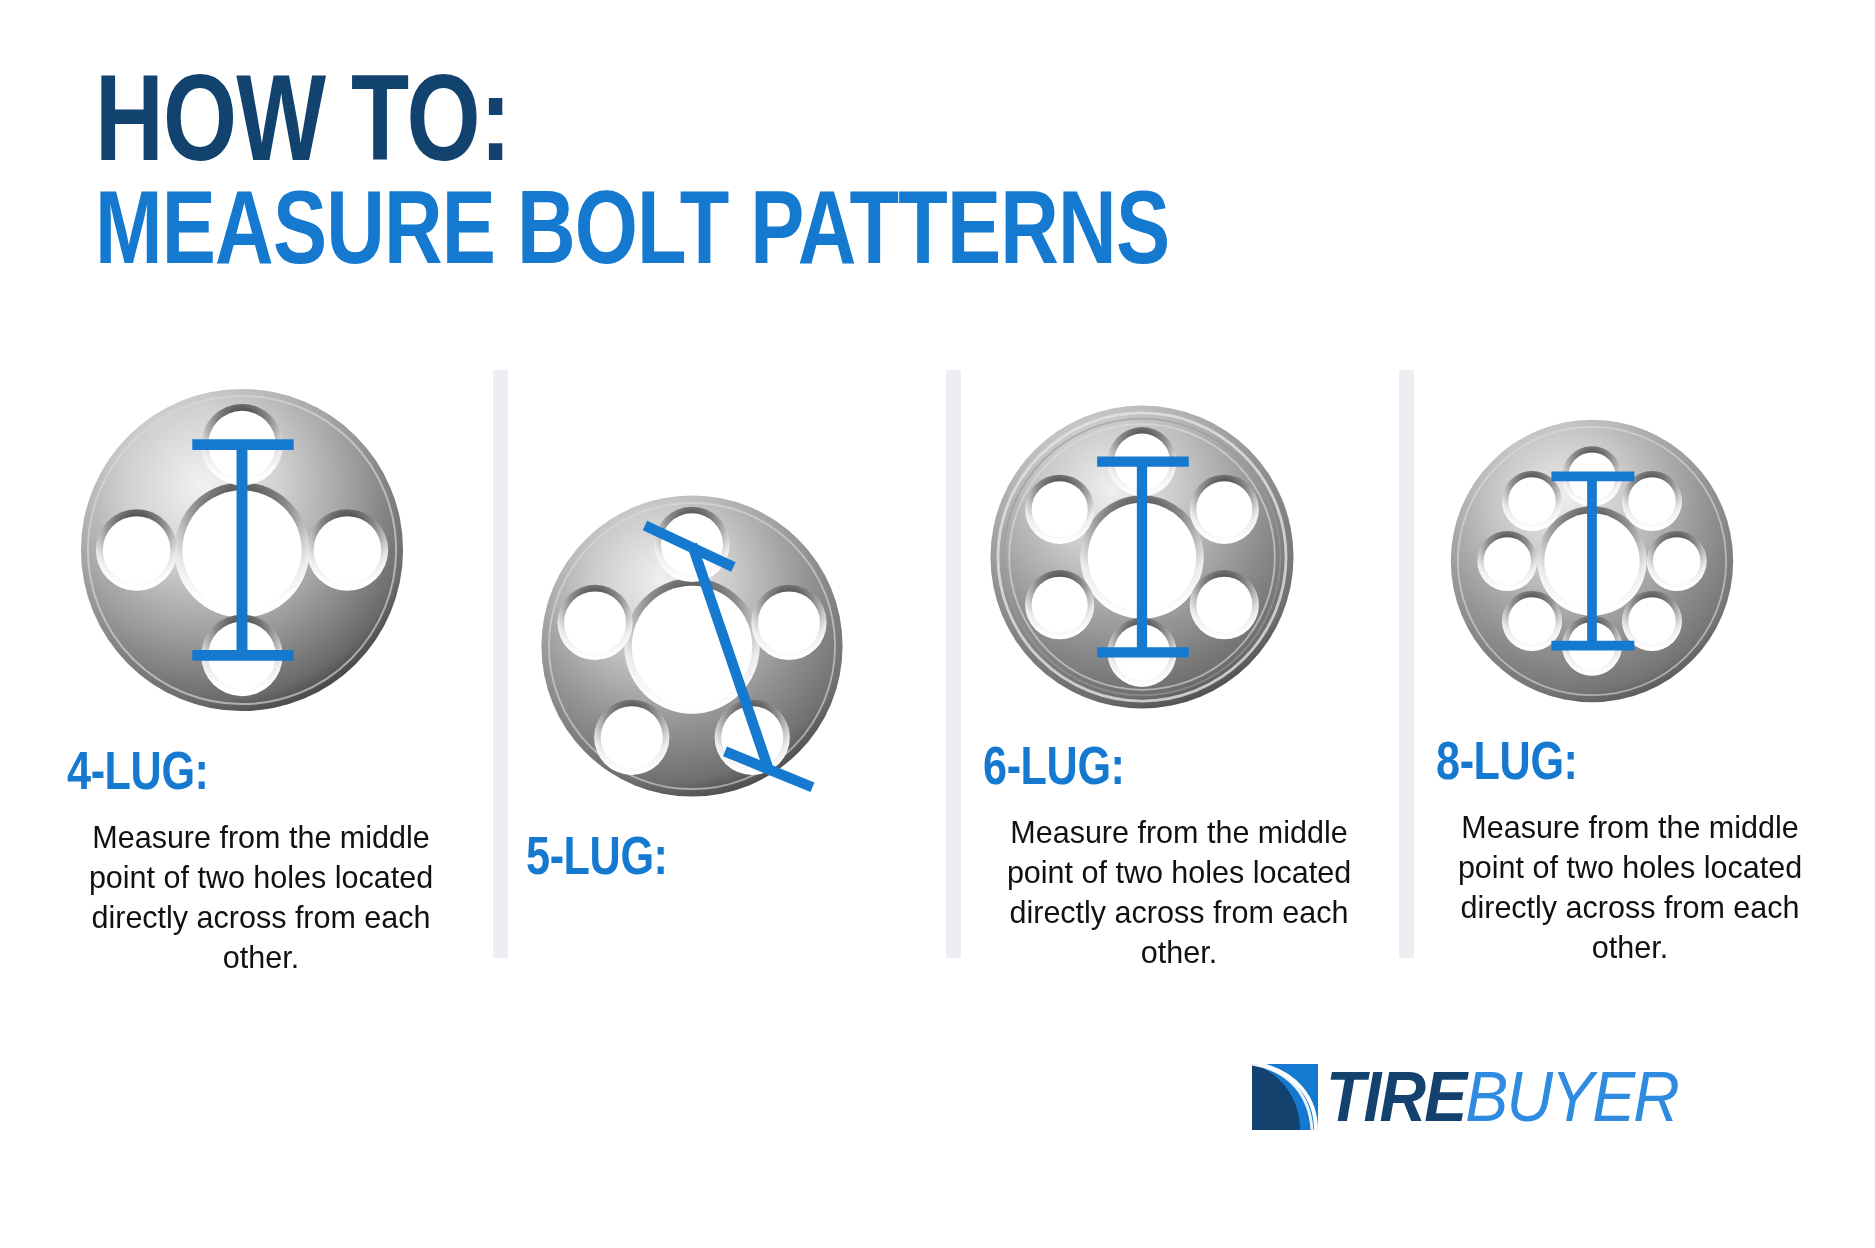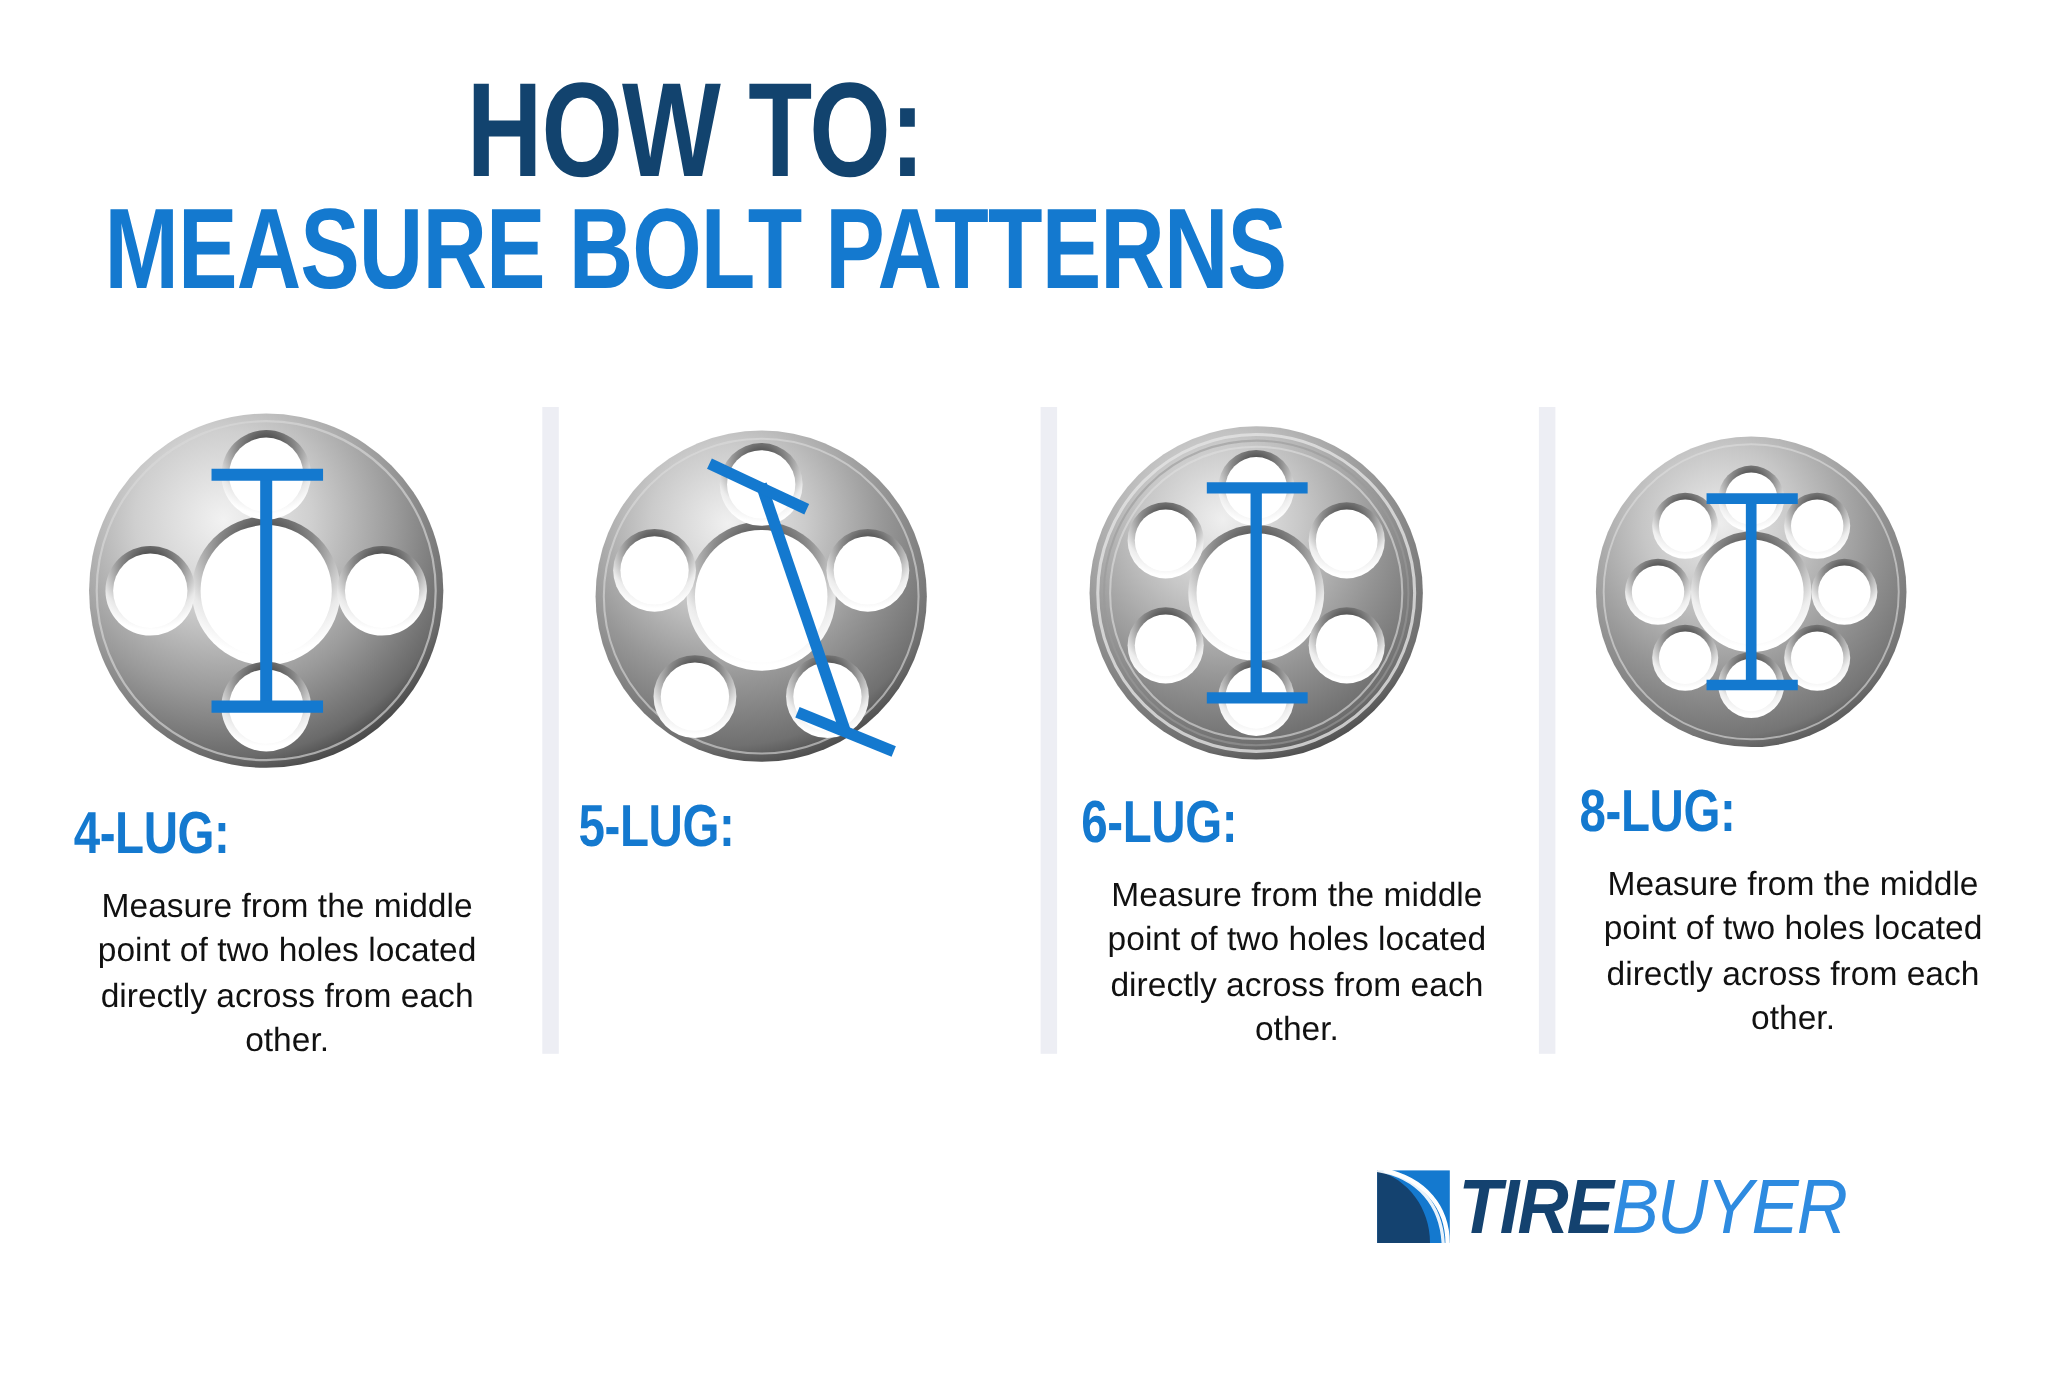--- a/index.html
+++ b/index.html
@@ -19,7 +19,6 @@
     position: absolute;
     left: 95px;
     top: 62px;
-    text-align: center;
   }
   .title-line {
     font-family: "Liberation Sans Narrow", "Liberation Sans", sans-serif;

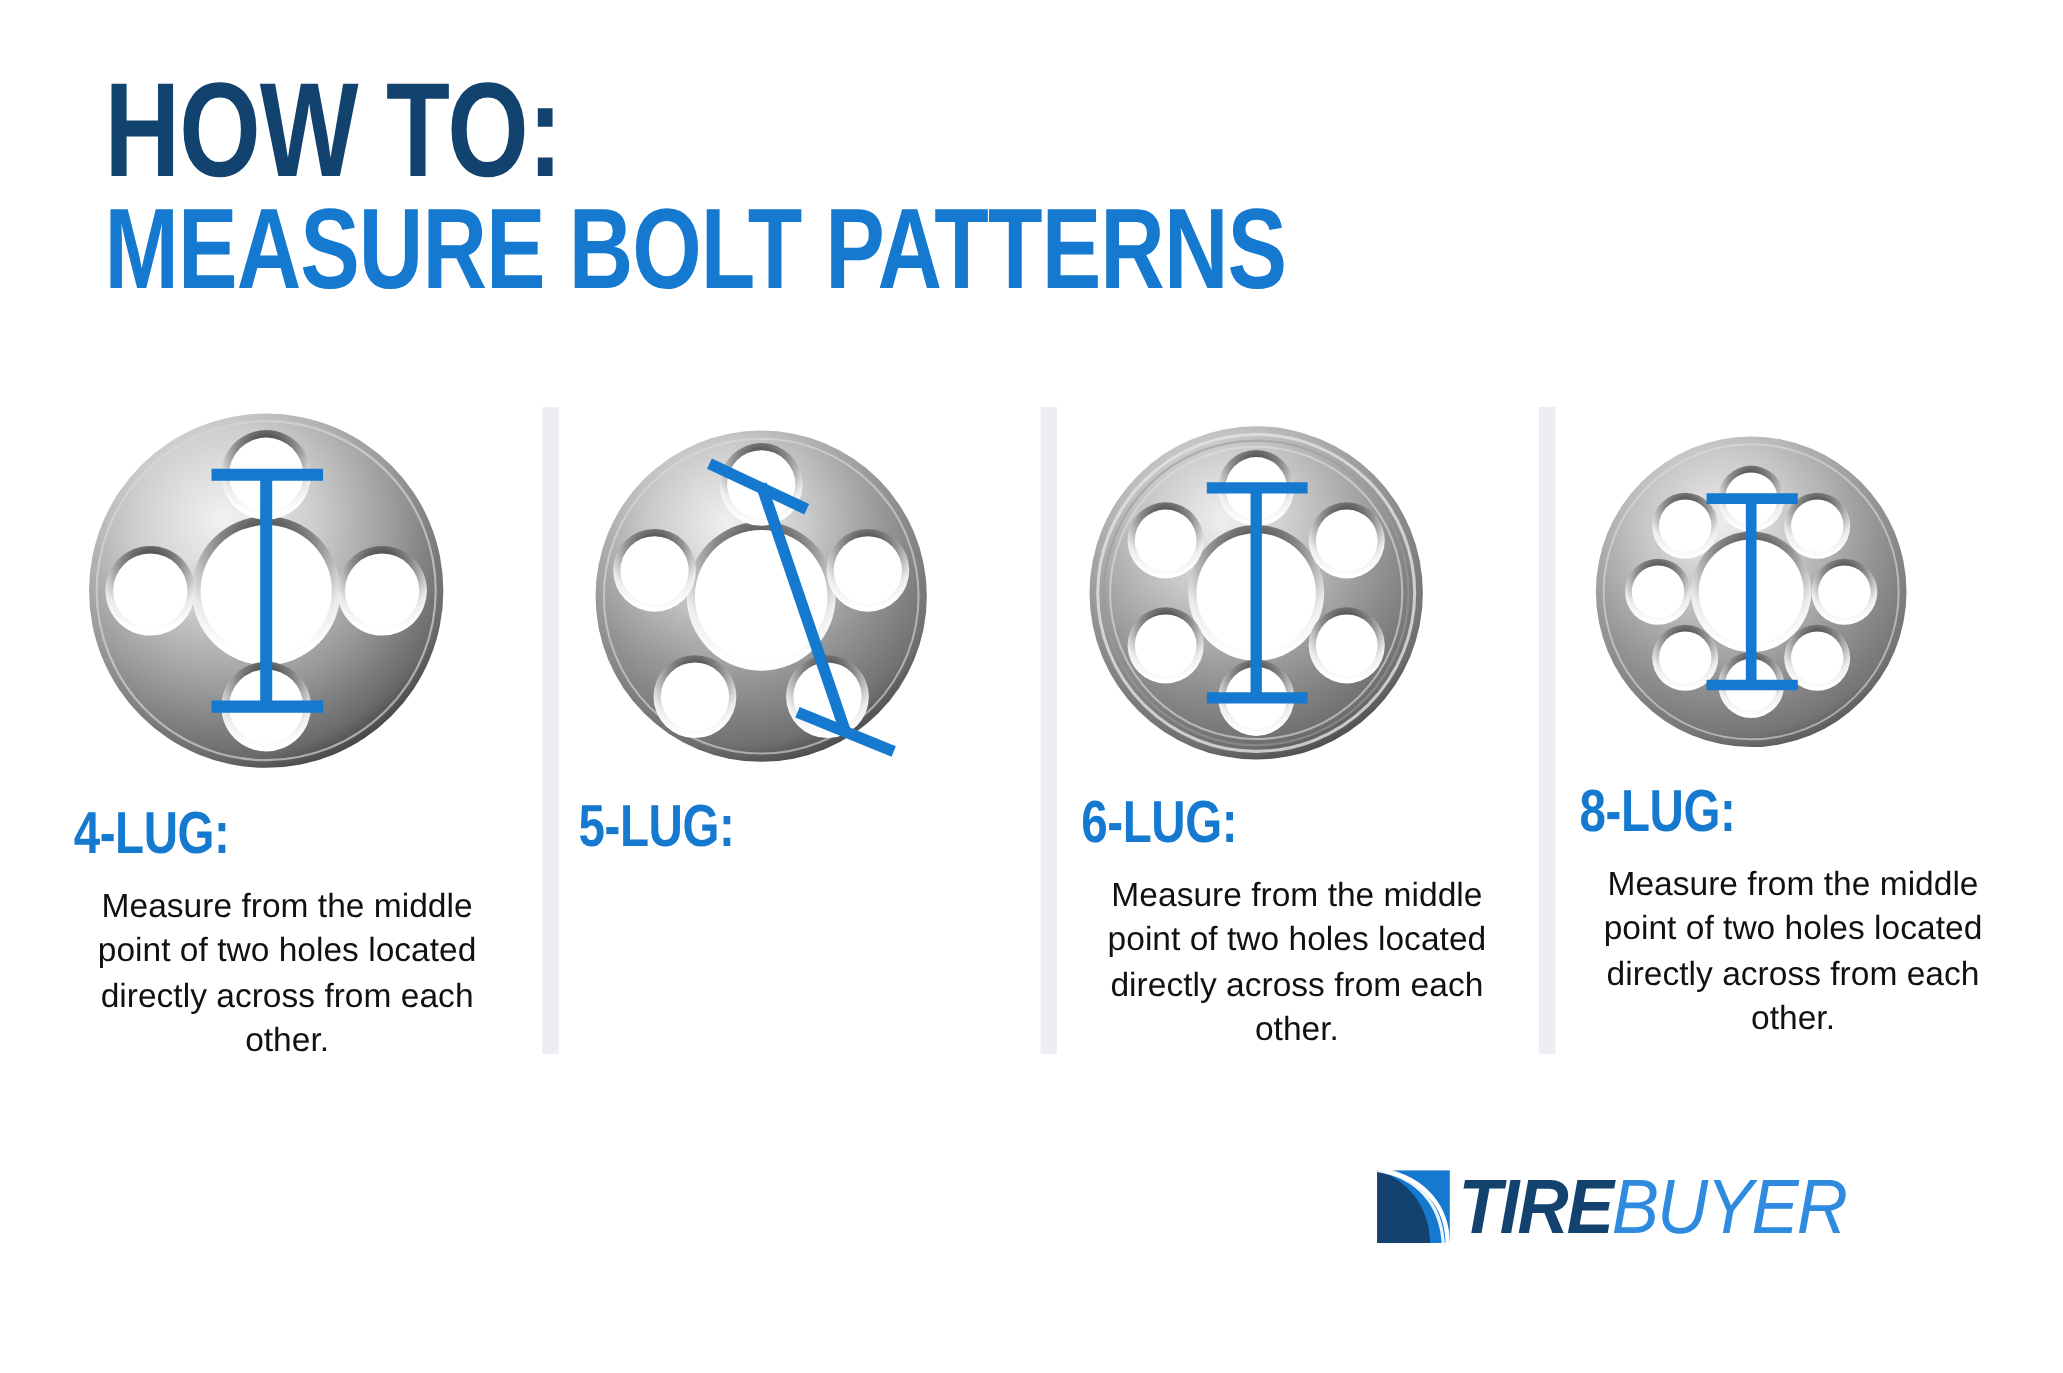--- a/index.html
+++ b/index.html
@@ -46,7 +46,7 @@
     top: 370px;
     width: 1790px;
     display: flex;
-    align-items: flex-start;
+    align-items: center;
   }
   .column {
     width: 452px;

